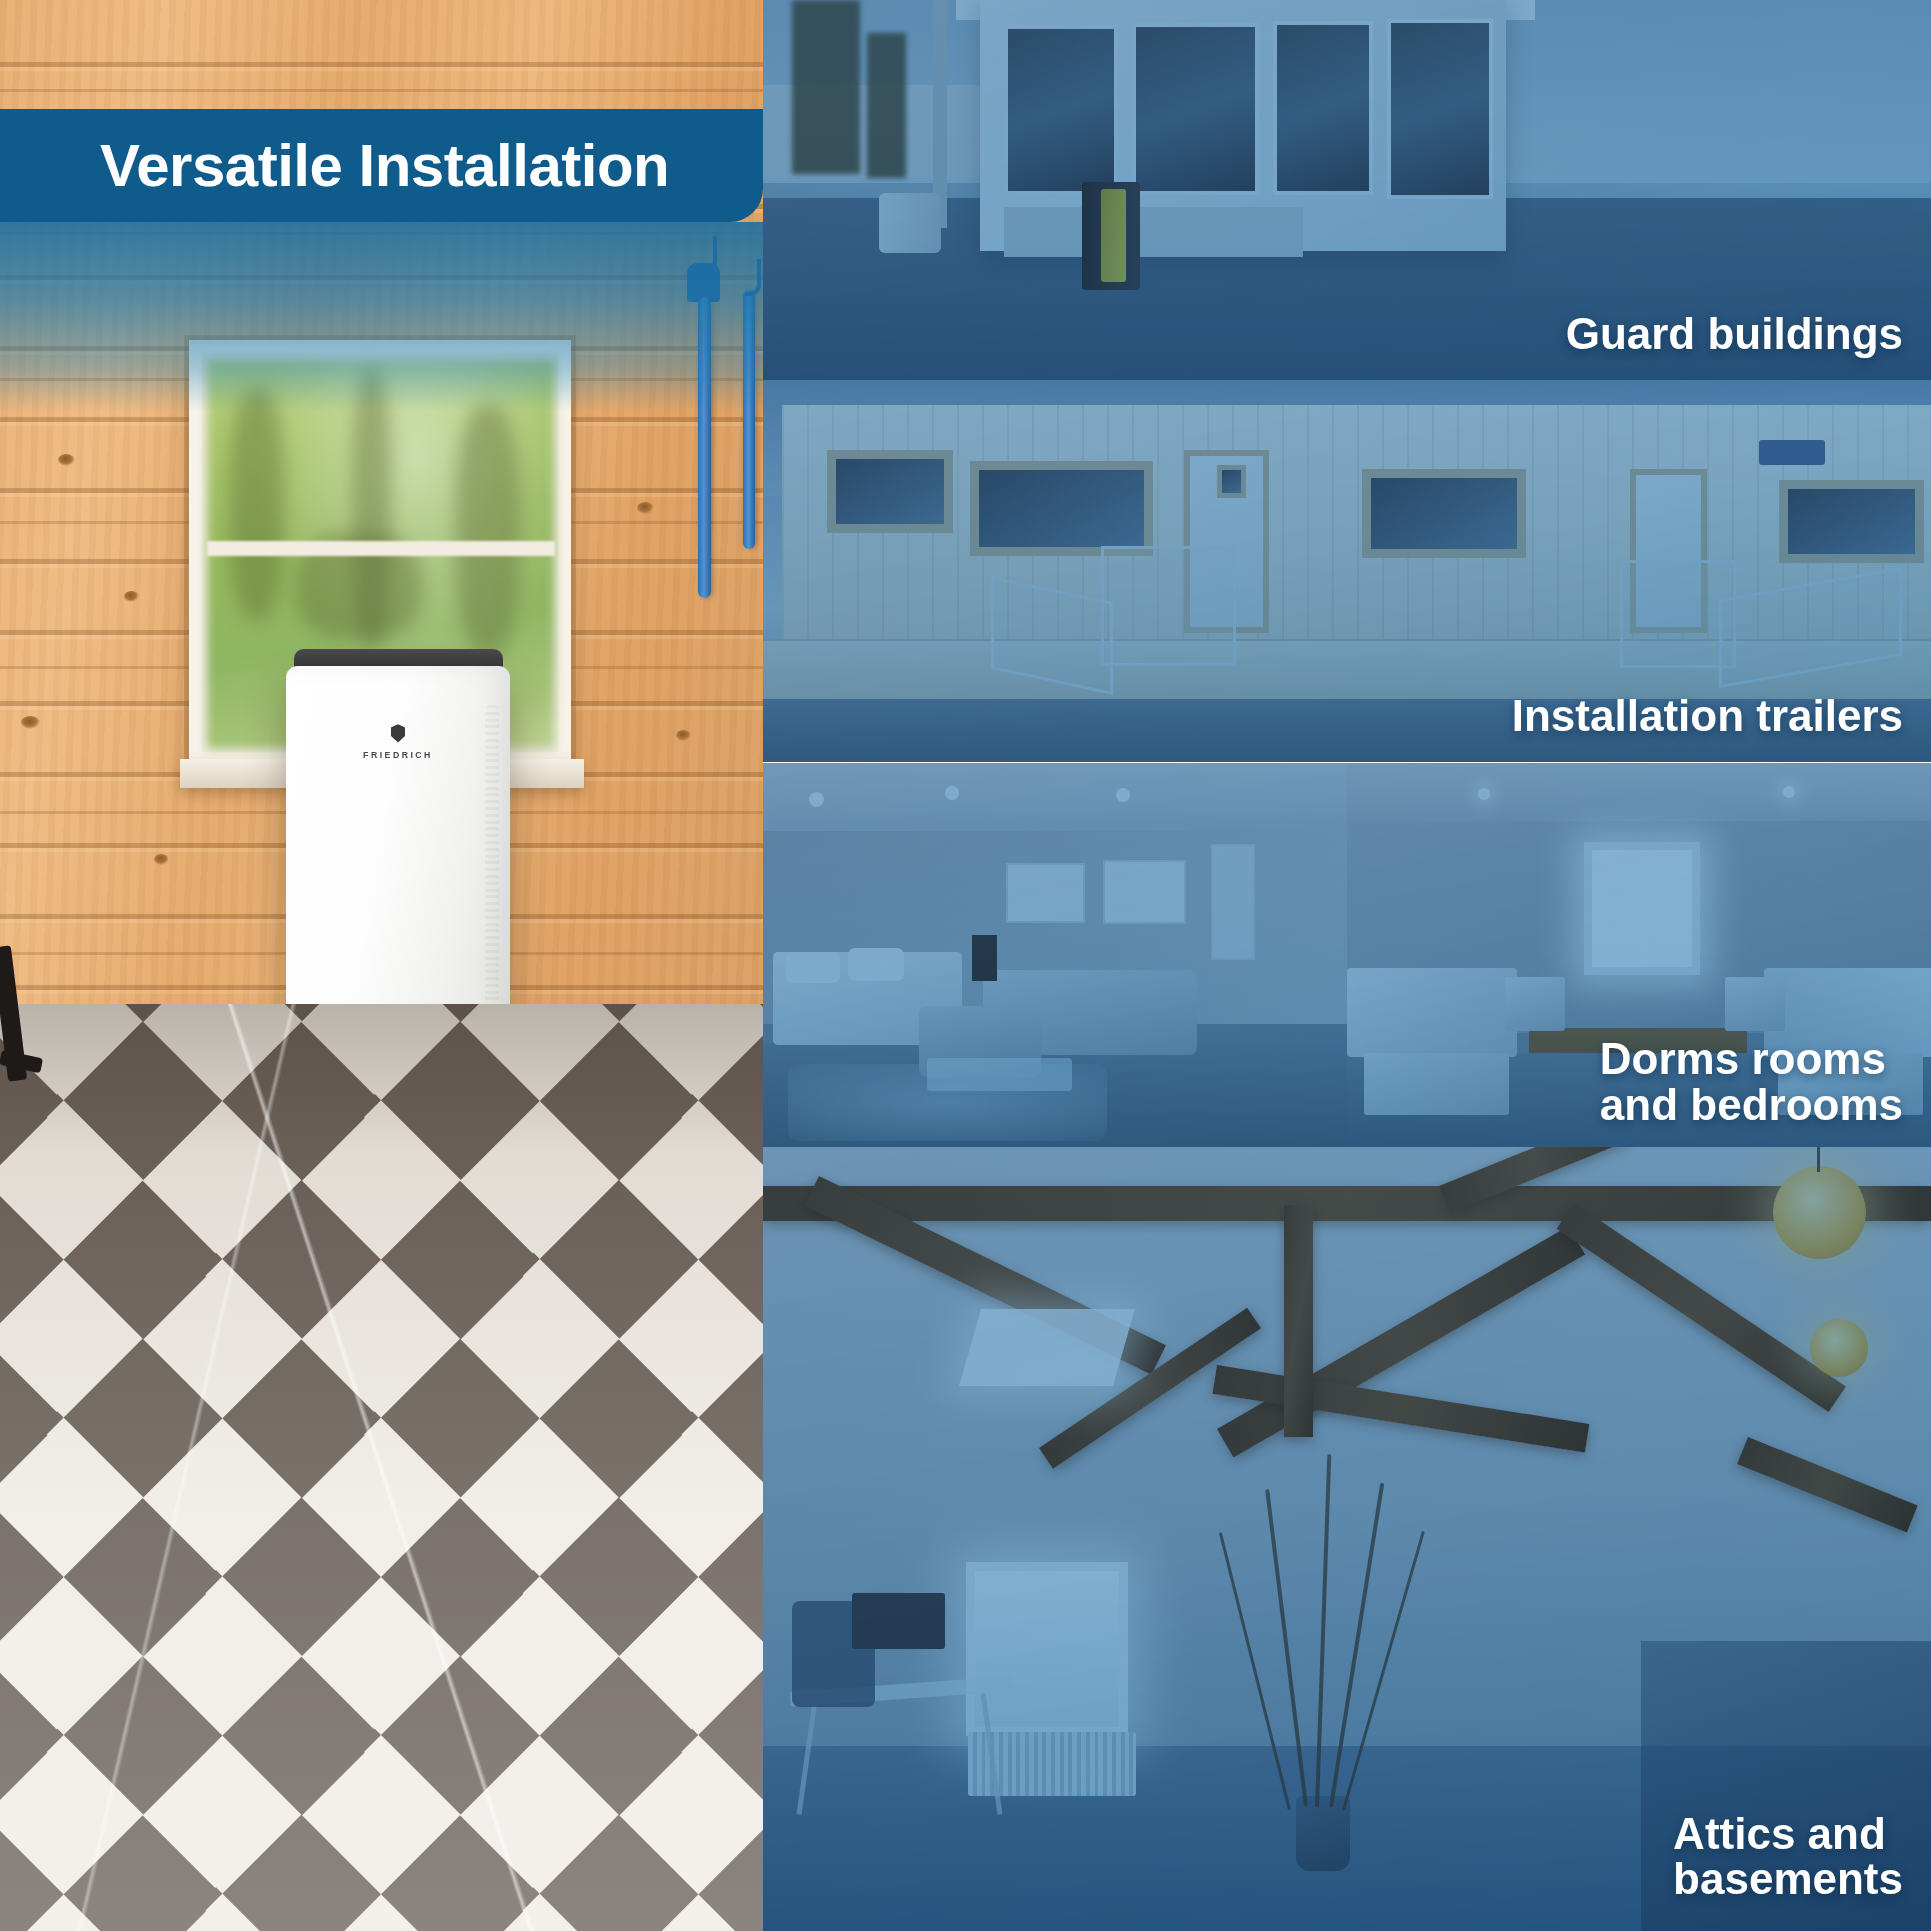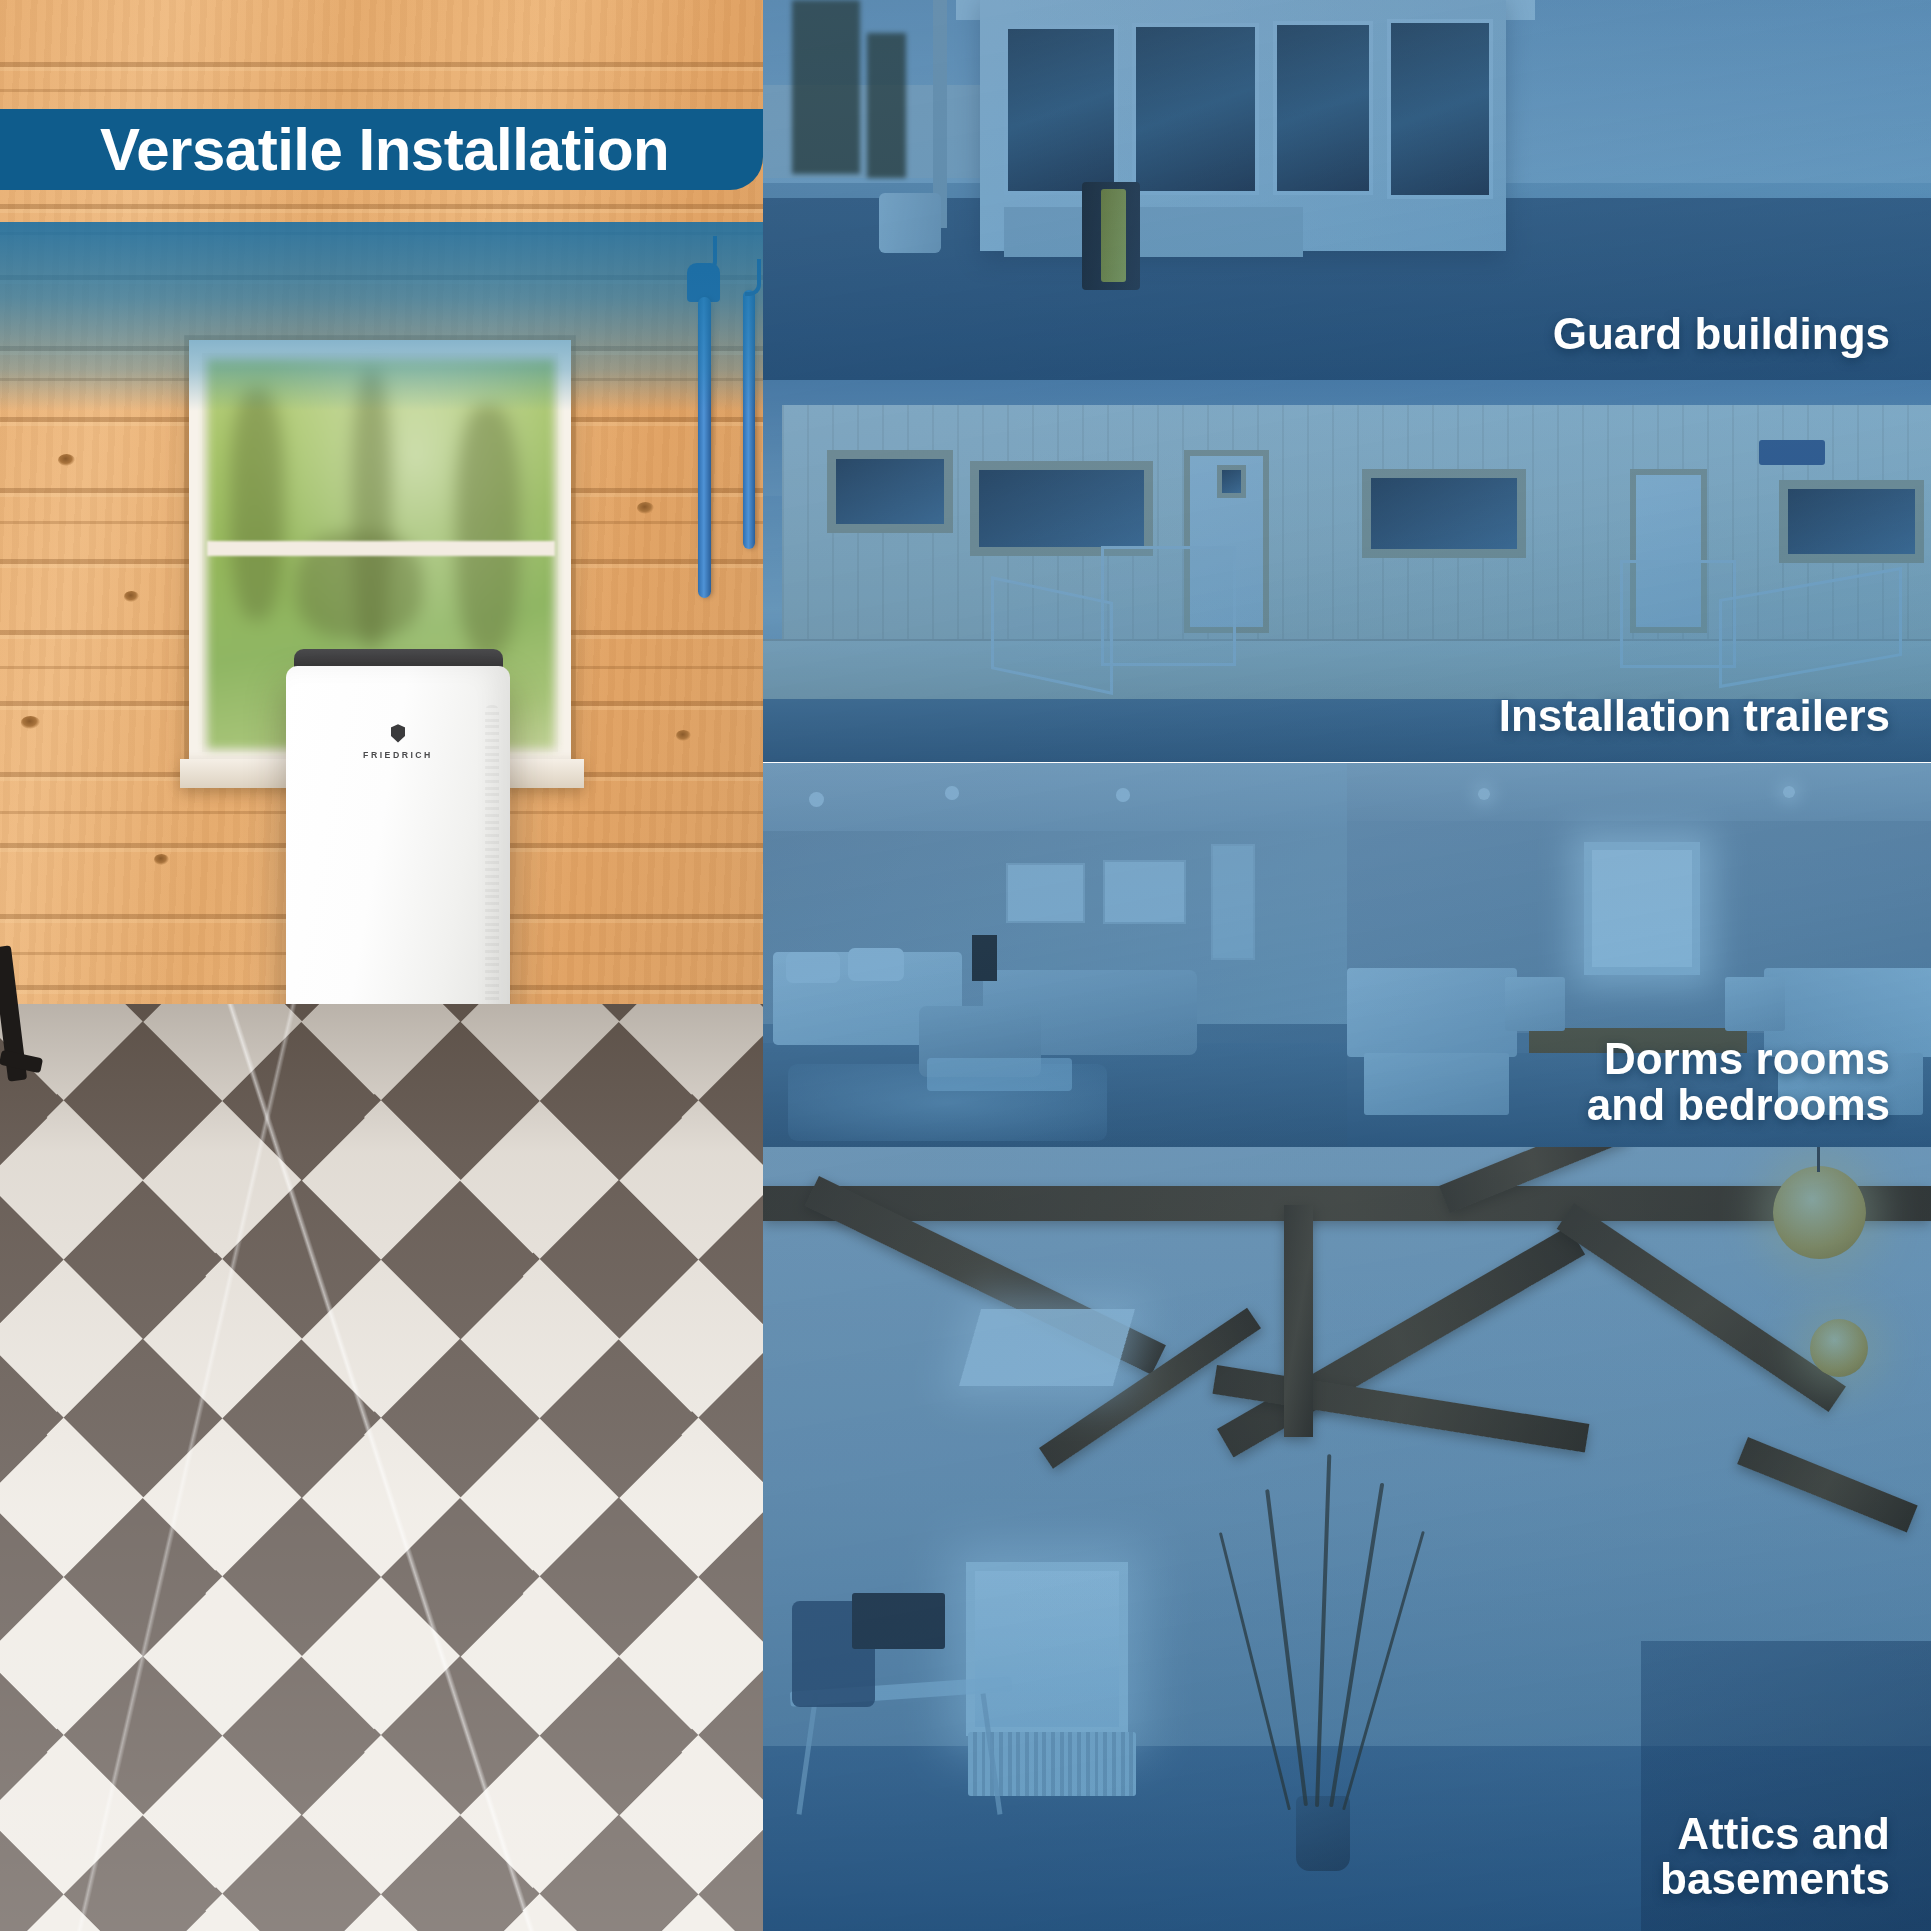--- a/index.html
+++ b/index.html
@@ -76,7 +76,7 @@
   .caster{position:absolute;width:21px;height:13.5px;background:#3a3a3c;border-radius:0 0 6.8px 6.8px;}
 
   
-  .title-banner{position:absolute;left:0;top:109px;width:763px;height:81px;
+  .title-banner{position:absolute;left:0;top:109px;width:763px;height:113px;
      background:#0f5c8c;border-radius:0 0 33px 0;display:flex;align-items:center;}
   .title-banner h1{margin:0;padding-left:100px;color:#ffffff;font-size:60px;line-height:1;
      font-weight:bold;letter-spacing:-0.5px;white-space:nowrap;}

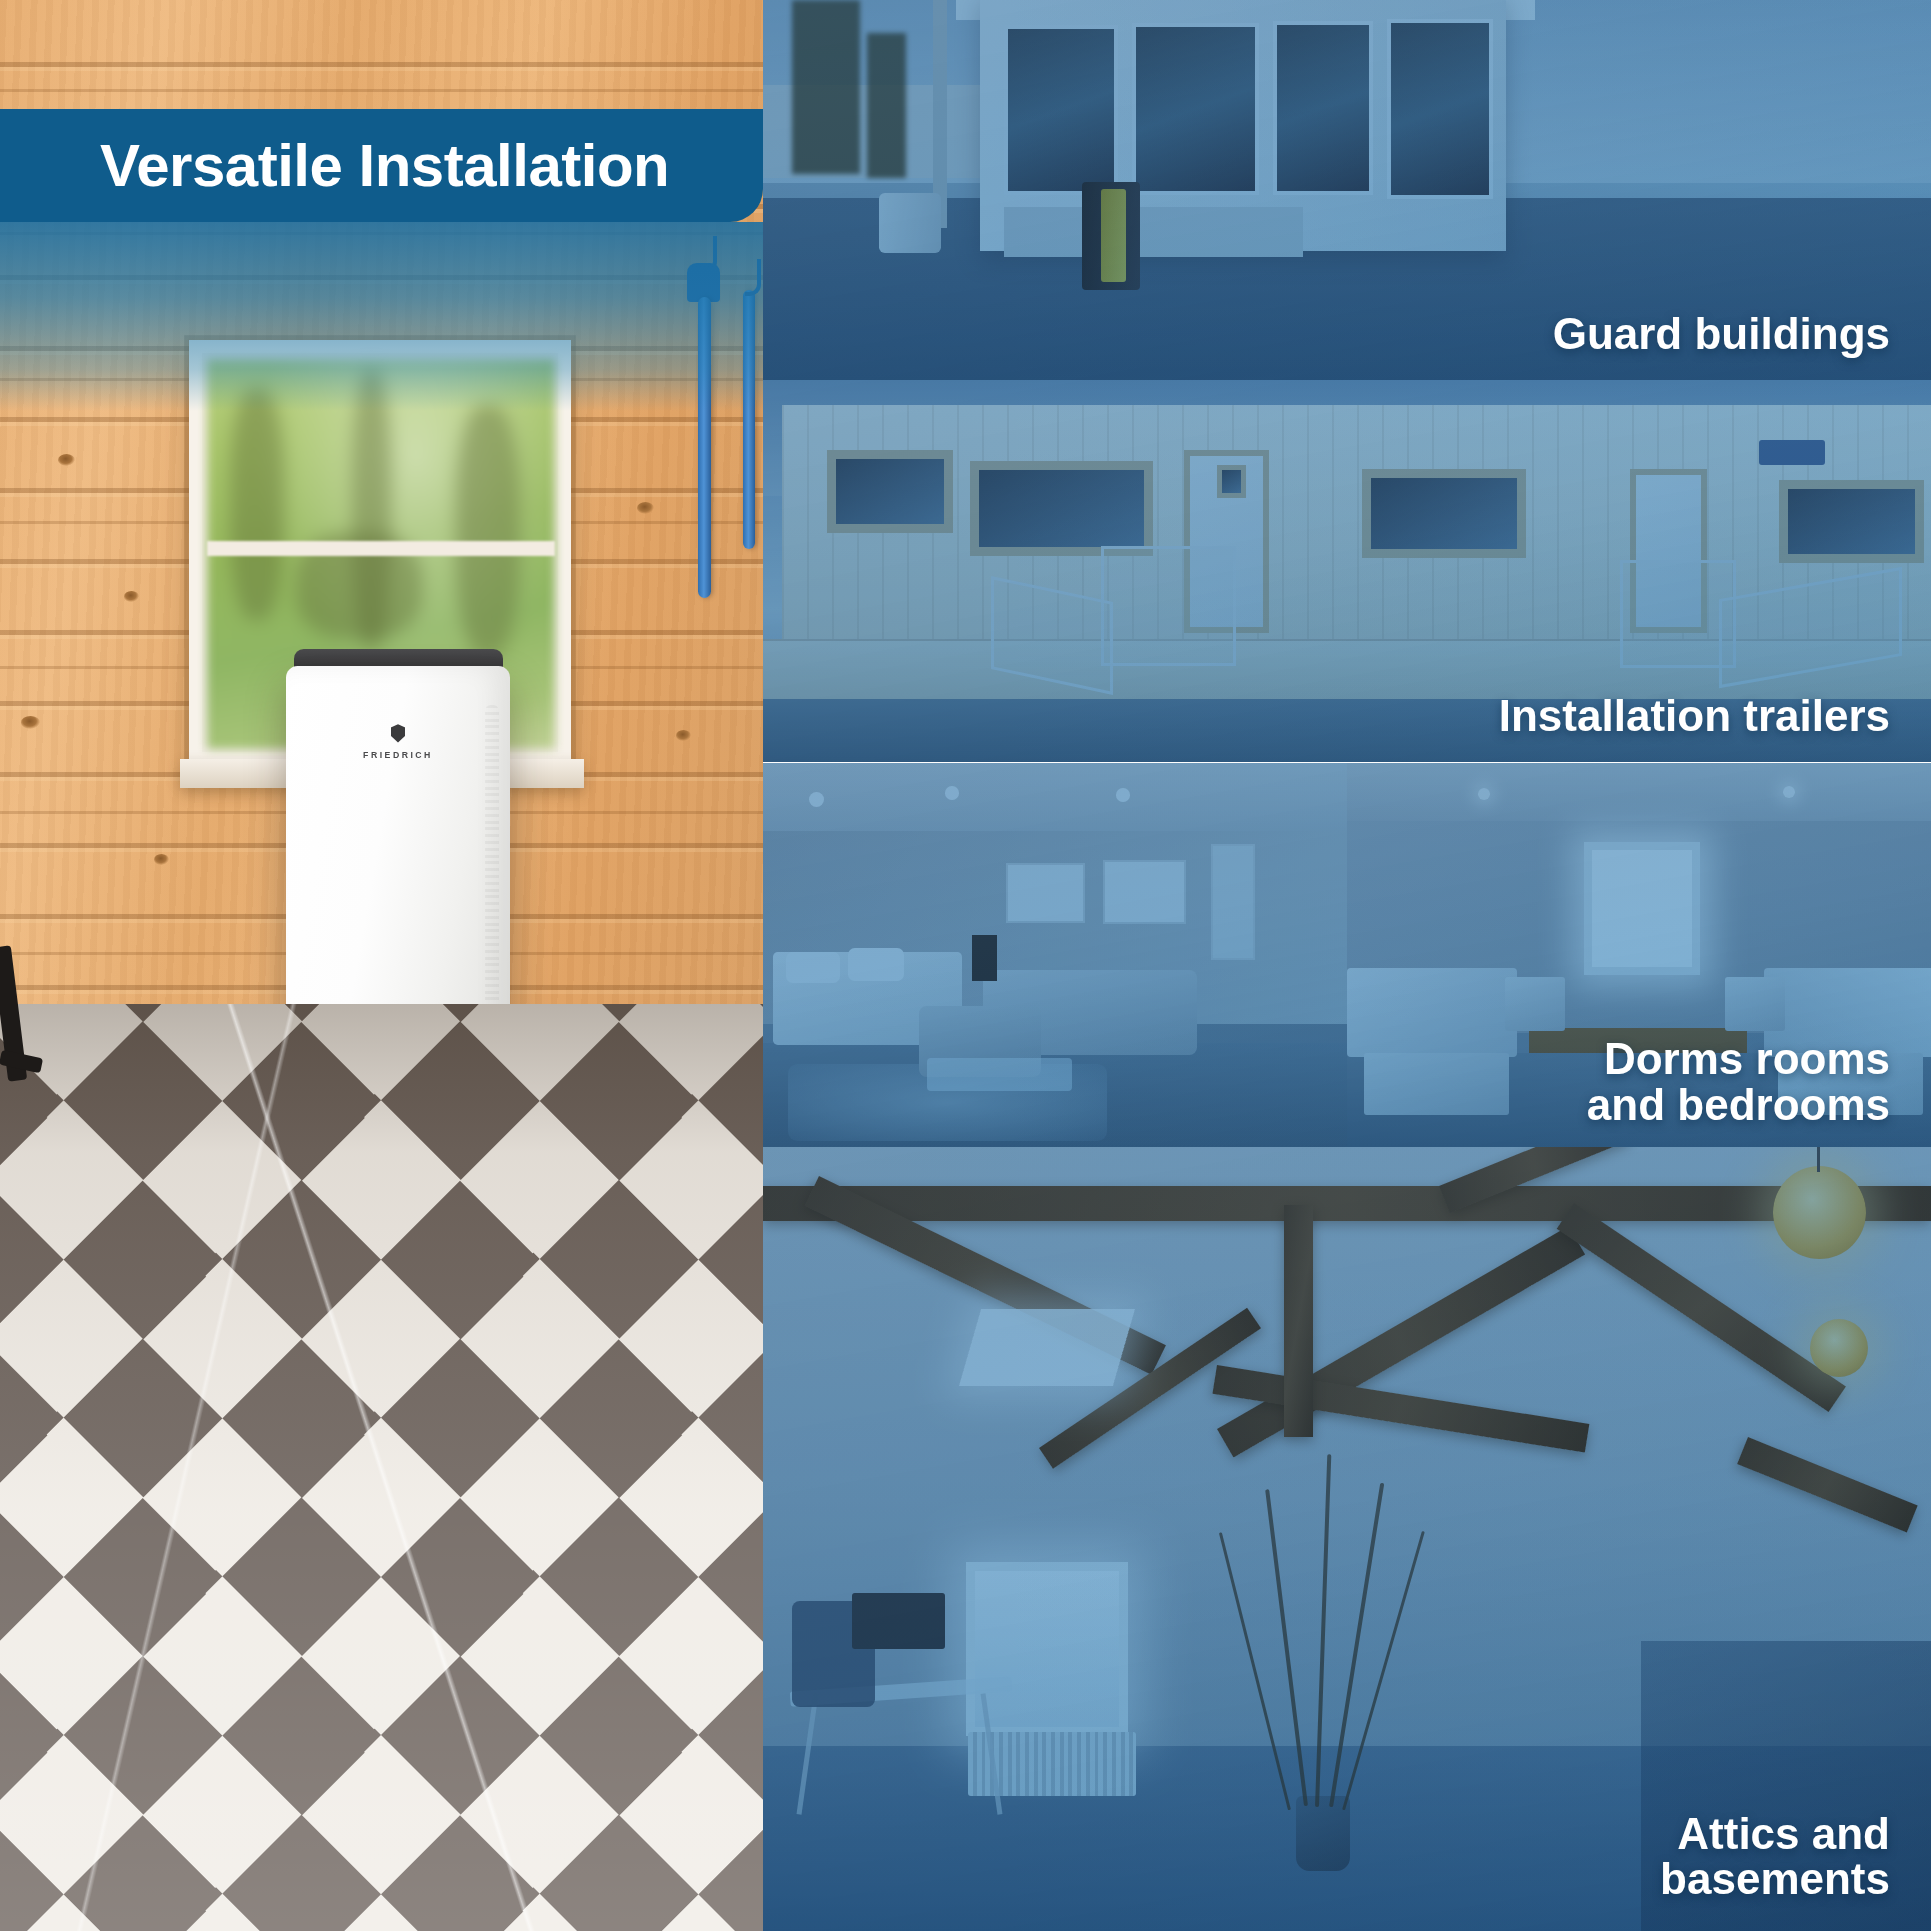--- a/index.html
+++ b/index.html
@@ -93,8 +93,8 @@
   .tile .scene{position:absolute;inset:0;}
   .tile .duotone{position:absolute;inset:0;background:linear-gradient(170deg,rgba(16,92,150,0.52) 0%,rgba(22,106,166,0.55) 45%,rgba(24,116,176,0.62) 100%);mix-blend-mode:multiply;}
   .tile .lift{position:absolute;inset:0;background:linear-gradient(180deg,rgba(150,200,235,0.16),rgba(120,180,225,0.10));}
-  .tile .cap{position:absolute;right:41px;bottom:23px;color:#fff;font-weight:bold;
-     font-size:44px;line-height:1.04;text-align:right;text-shadow:0 2.9px 9.7px rgba(8,40,70,0.55);}
+  .tile .cap{position:absolute;right:28px;bottom:23px;color:#fff;font-weight:bold;
+     font-size:44px;line-height:1.04;text-shadow:0 2.9px 9.7px rgba(8,40,70,0.55);}
 
   
   .t1{left:0;top:0;width:1168px;height:380px;background:linear-gradient(185deg,#8fb6cf 0%,#a9c7d8 38%,#93b2c6 62%,#6f94ac 100%);}

